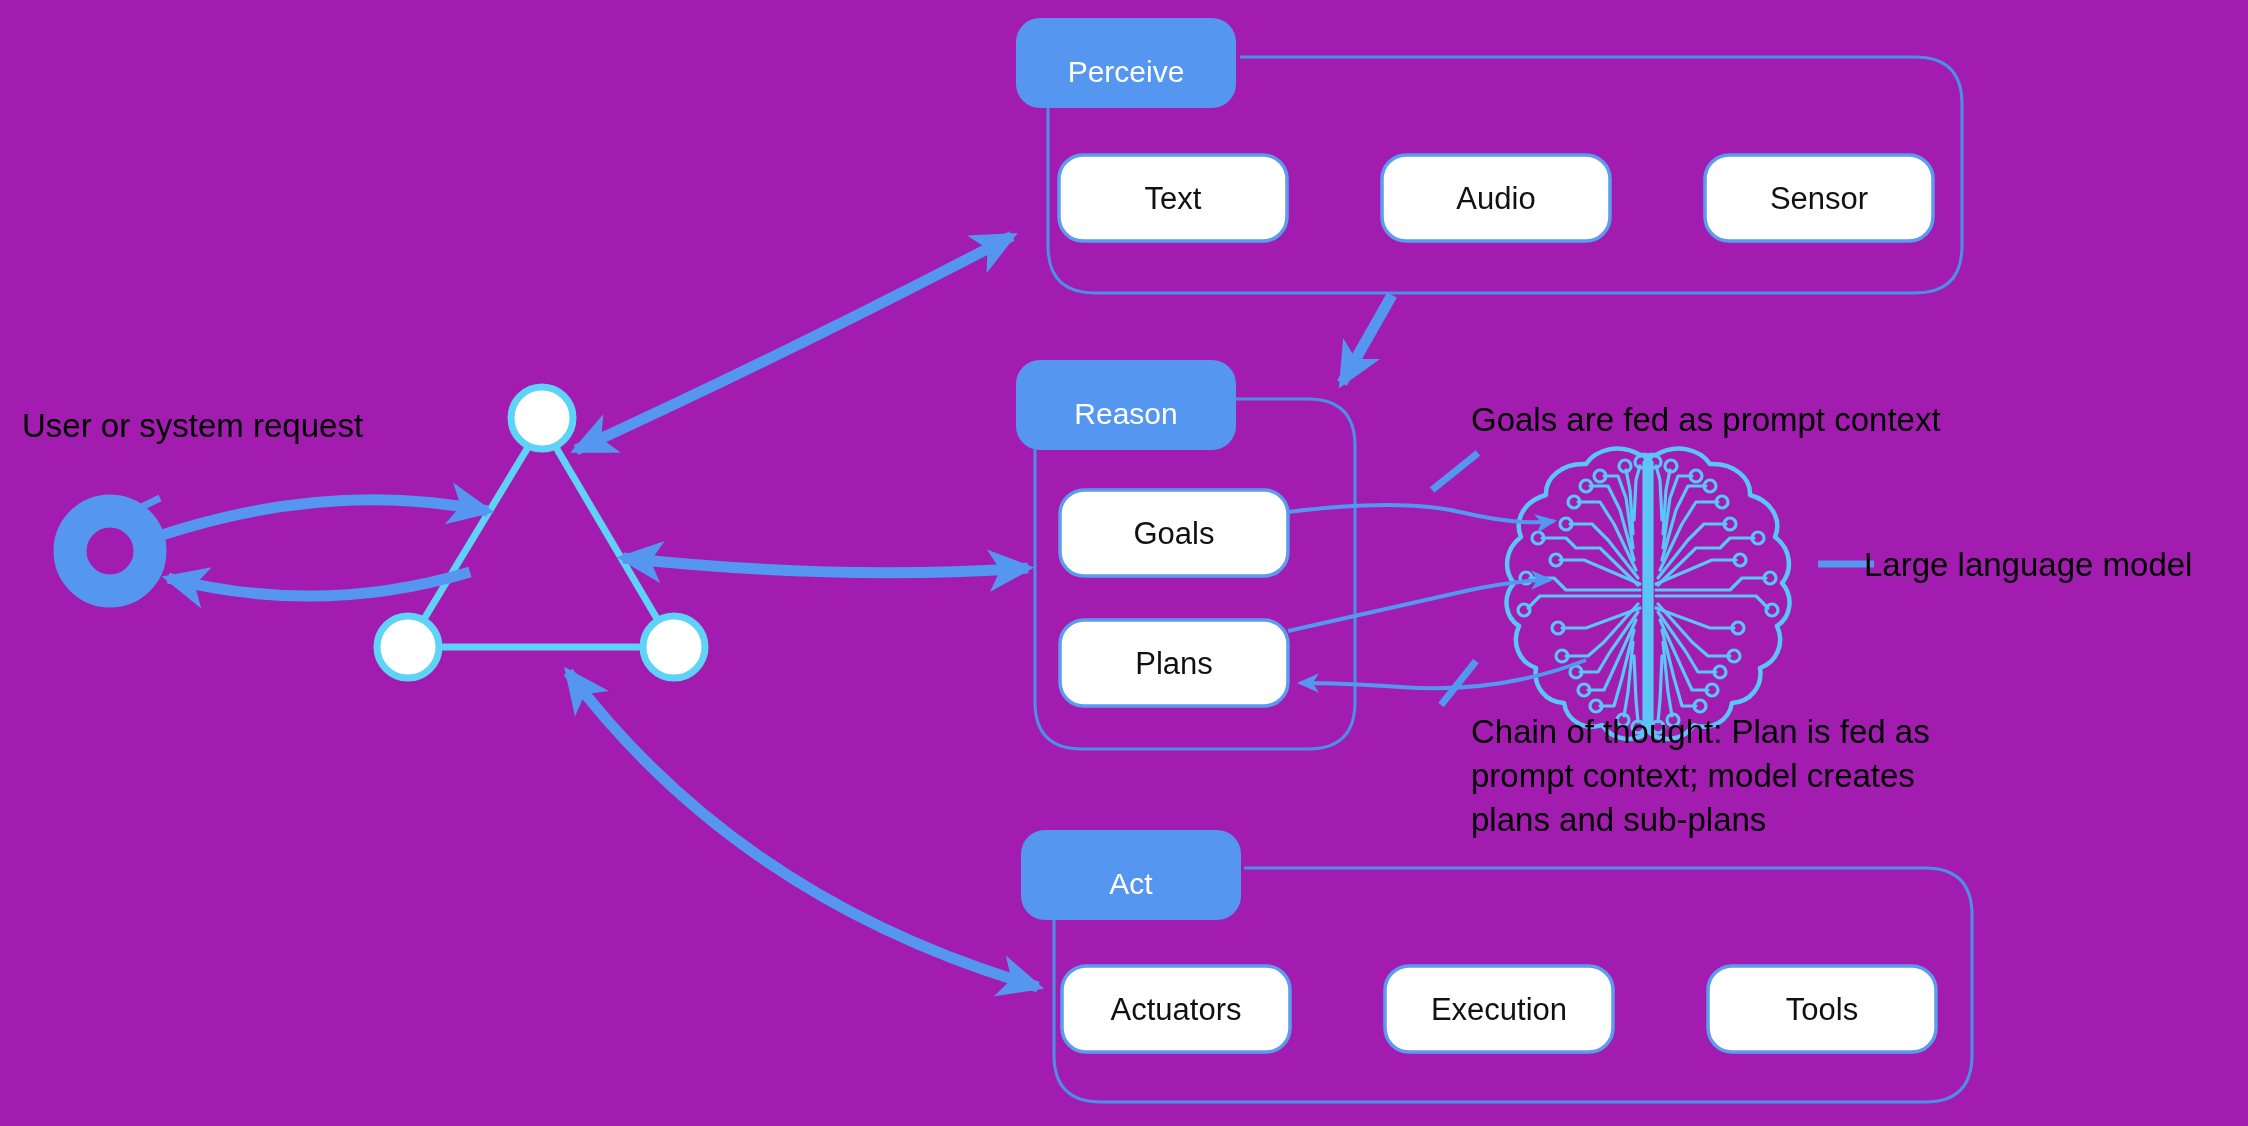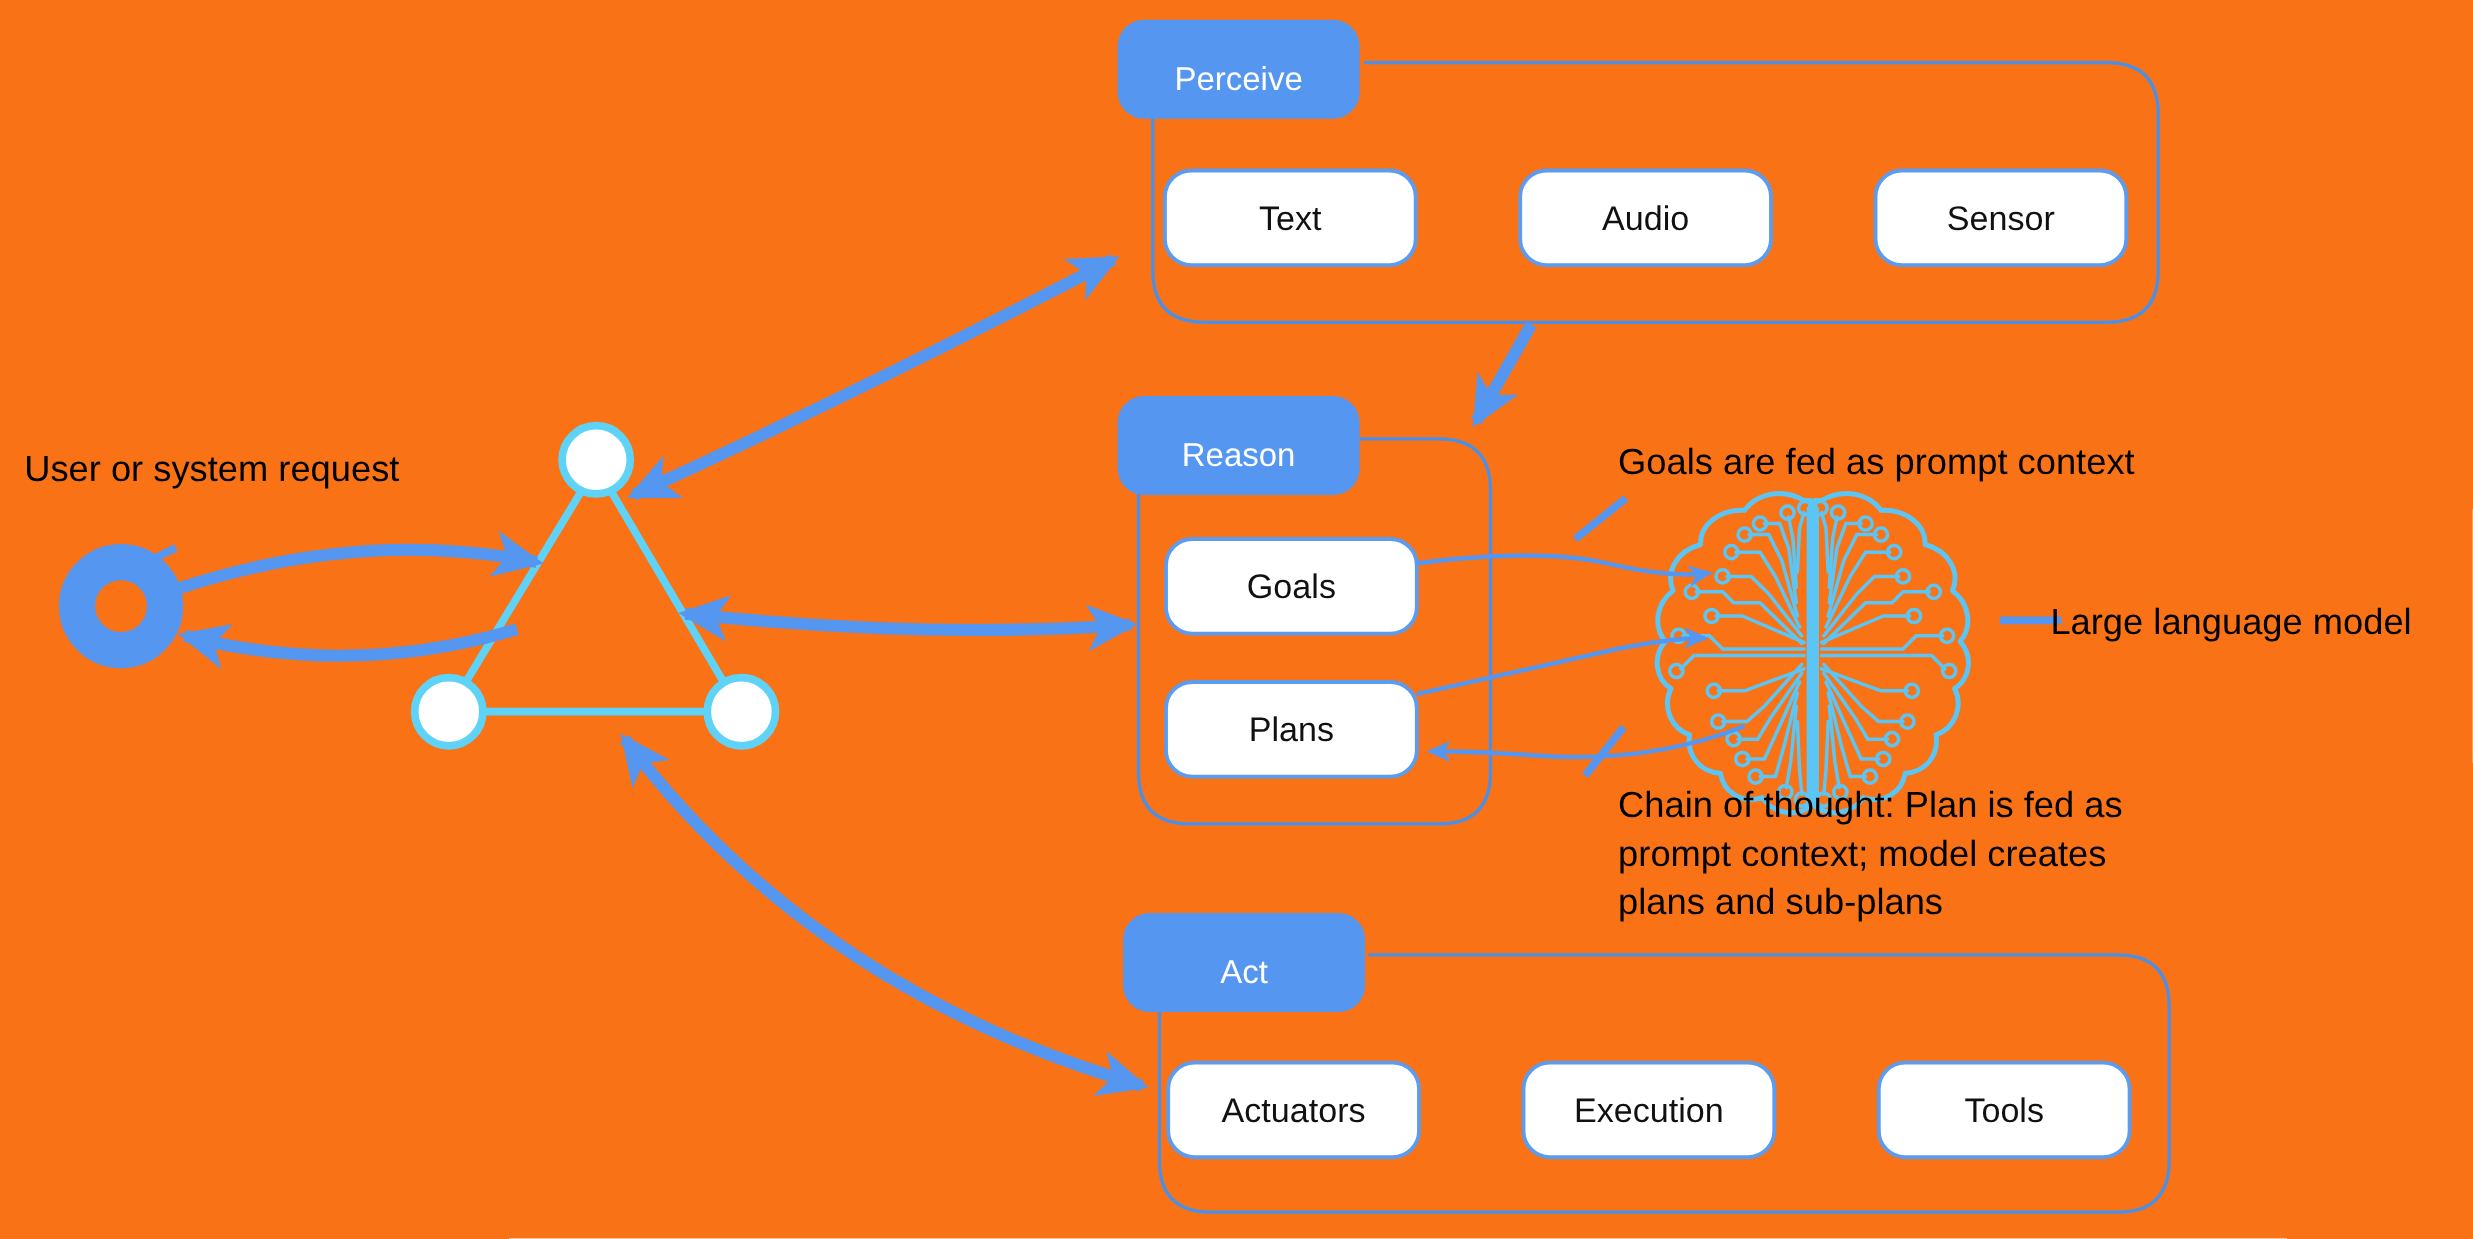--- a/index.html
+++ b/index.html
@@ -14,7 +14,7 @@
     position: relative;
     width: 2248px;
     height: 1126px;
-    background: #f97316;
+    background: #a21caf;
     overflow: hidden;
   }
   #diagram-svg {

